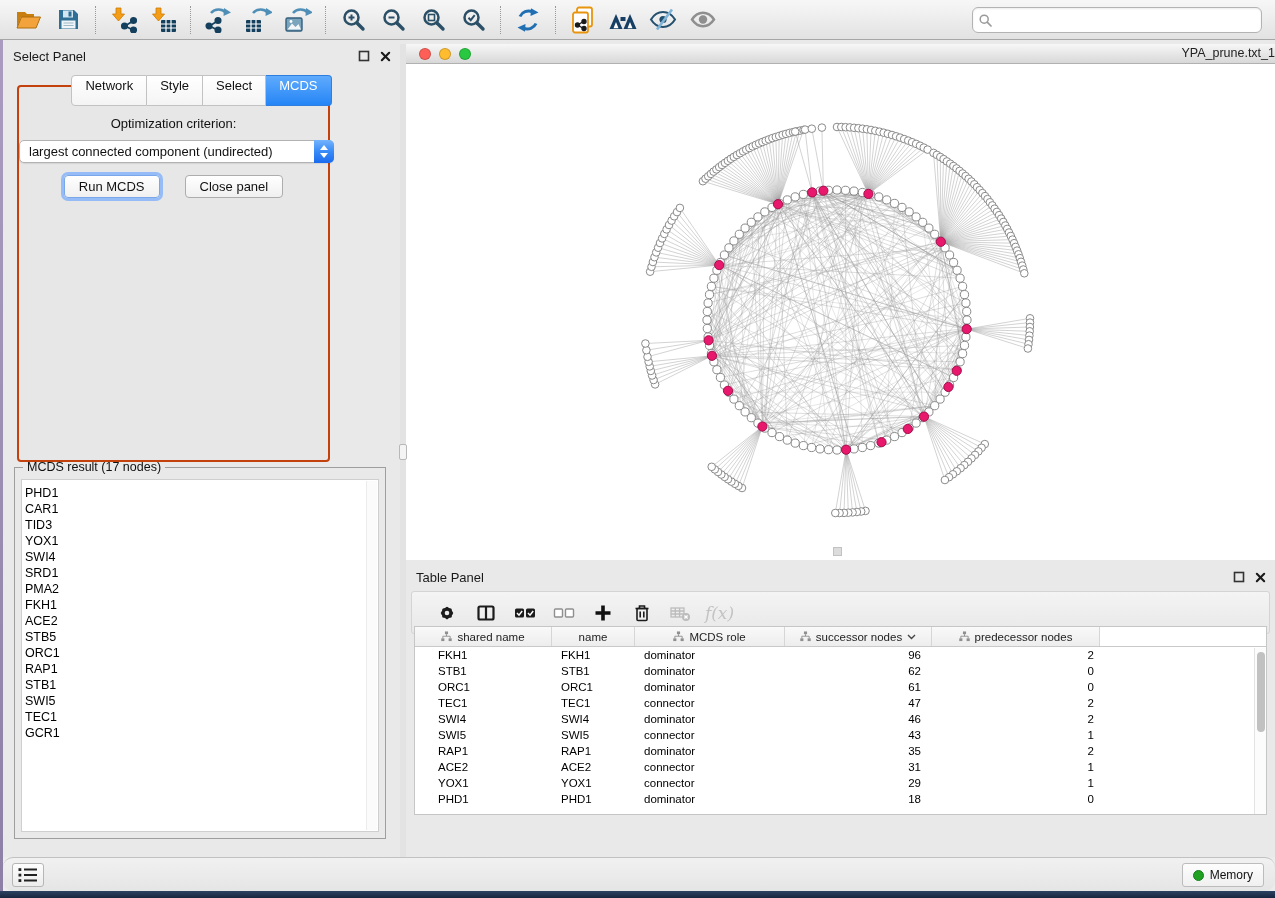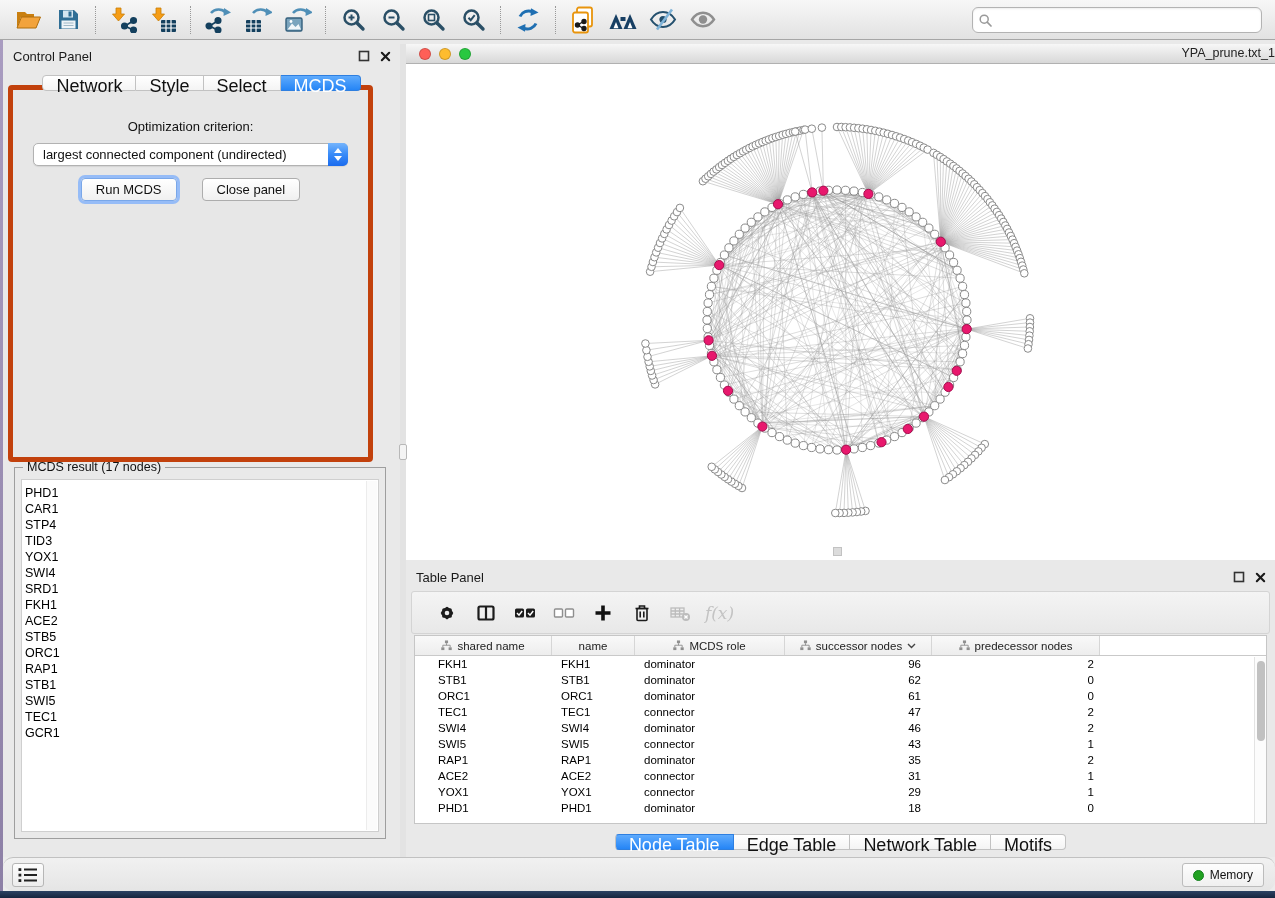--- a/index.html
+++ b/index.html
@@ -258,7 +258,7 @@
 <div class="edge-left"></div>
 
 <div class="cpanel">
-  <div class="panel-title">Control Panel</div>
+  <div class="panel-title">Select Panel</div>
   <div class="win-btns">
     <svg width="12" height="12" viewBox="0 0 12 12">
       <rect x="1.5" y="1.5" width="9" height="9" fill="none" stroke="#333" stroke-width="1.6"></rect>

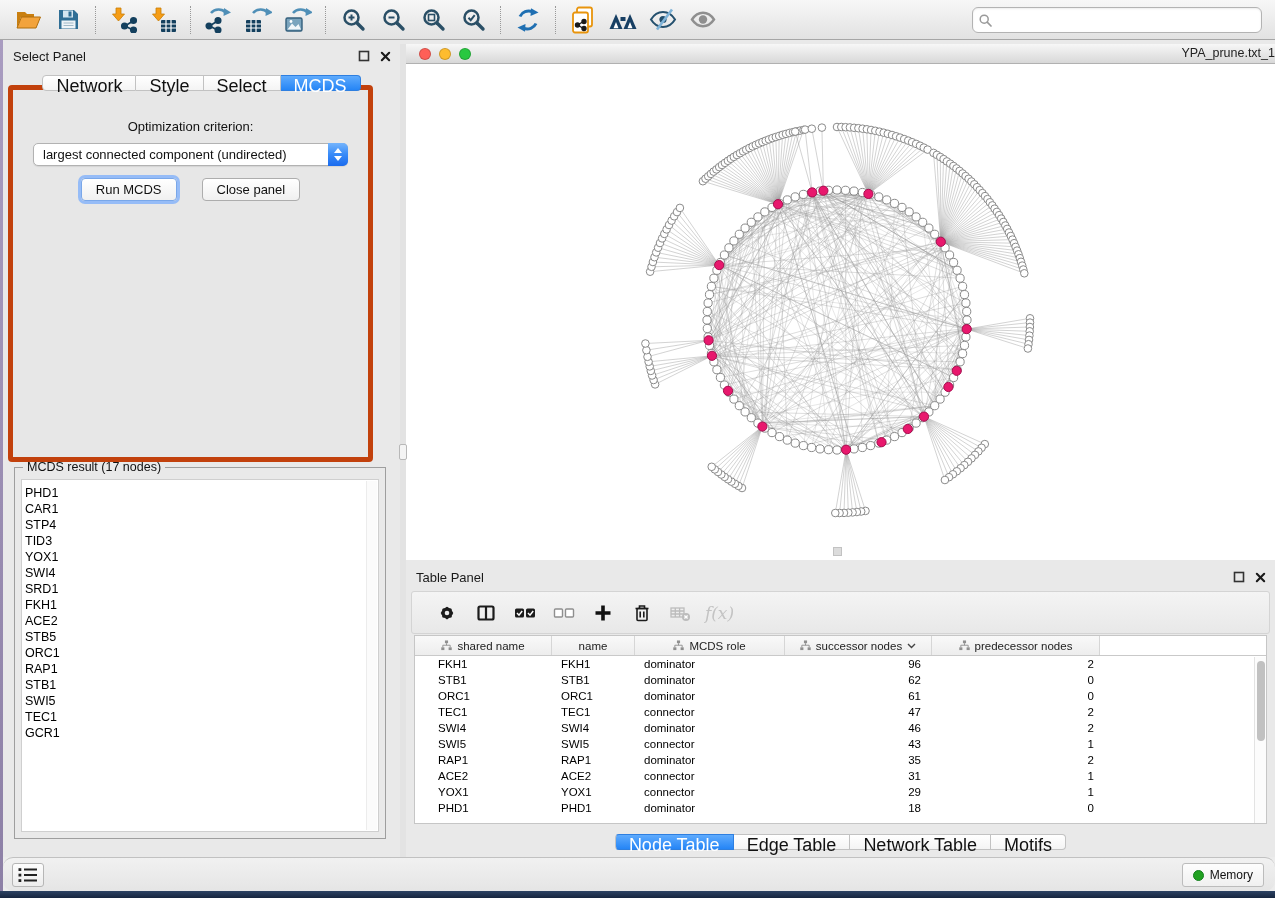--- a/index.html
+++ b/index.html
@@ -29,8 +29,8 @@
   
   .cpanel { position:absolute; left:3px; top:44px; width:397px; height:813px; }
   .cp-tabs { position:absolute; left:0; right:0; top:31px; display:flex; justify-content:center; z-index:3; }
-  .seg { height:16px; line-height:20px; padding:0 13px; background:linear-gradient(#ffffff,#f4f4f4);
-    border:1px solid #c2c2c2; border-left:none; font-size:18px; color:#111; }
+  .seg { height:31px; line-height:20px; padding:0 13px; background:linear-gradient(#ffffff,#f4f4f4);
+    border:1px solid #c2c2c2; border-left:none; font-size:13px; color:#111; }
   .seg:first-child { border-left:1px solid #c2c2c2; border-radius:4px 0 0 4px; }
   .seg:last-child { border-radius:0 4px 4px 0; }
   .seg-active { background:linear-gradient(#5fabfd,#2585f6); border-color:#2e7fe0; color:#fff; }

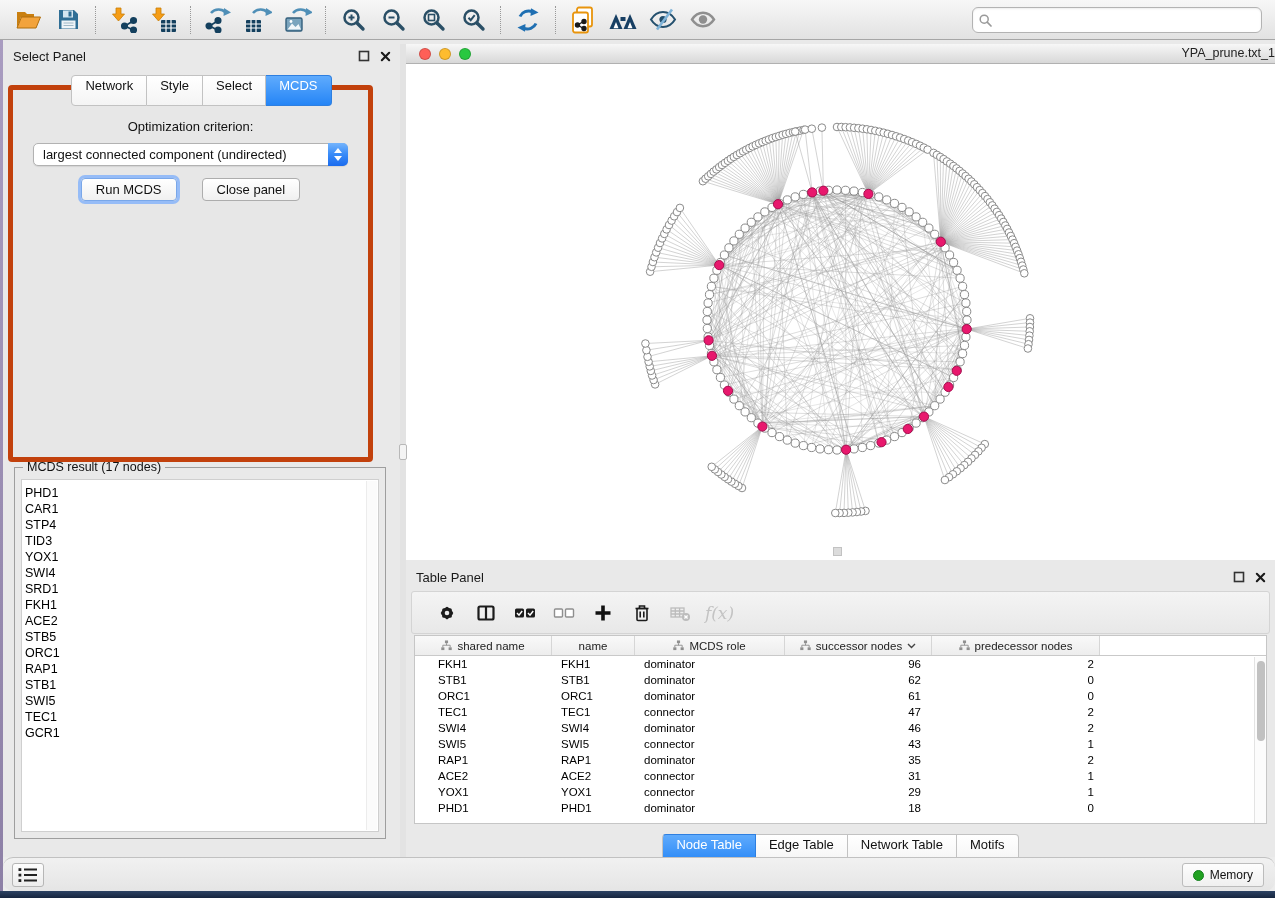--- a/index.html
+++ b/index.html
@@ -34,8 +34,8 @@
   .seg:first-child { border-left:1px solid #c2c2c2; border-radius:4px 0 0 4px; }
   .seg:last-child { border-radius:0 4px 4px 0; }
   .seg-active { background:linear-gradient(#5fabfd,#2585f6); border-color:#2e7fe0; color:#fff; }
-  .cp-pane { position:absolute; left:5px; top:41px; width:365px; height:377px; background:#e7e7e7;
-    border:5px solid #c2410c; border-radius:4px; z-index:1; }
+  .cp-pane { position:absolute; left:14px; top:41px; width:313px; height:377px; background:#e7e7e7;
+    border:2px solid #c2410c; border-radius:4px; z-index:1; }
   .opt-label { margin-top:29px; text-align:center; font-size:13px; color:#111; }
   .dropdown { position:relative; margin:9px auto 0; width:315px; height:23px; background:#fff;
     border:1px solid #b2b2b2; border-radius:5px; box-shadow:0 1px 1px rgba(0,0,0,.08); }

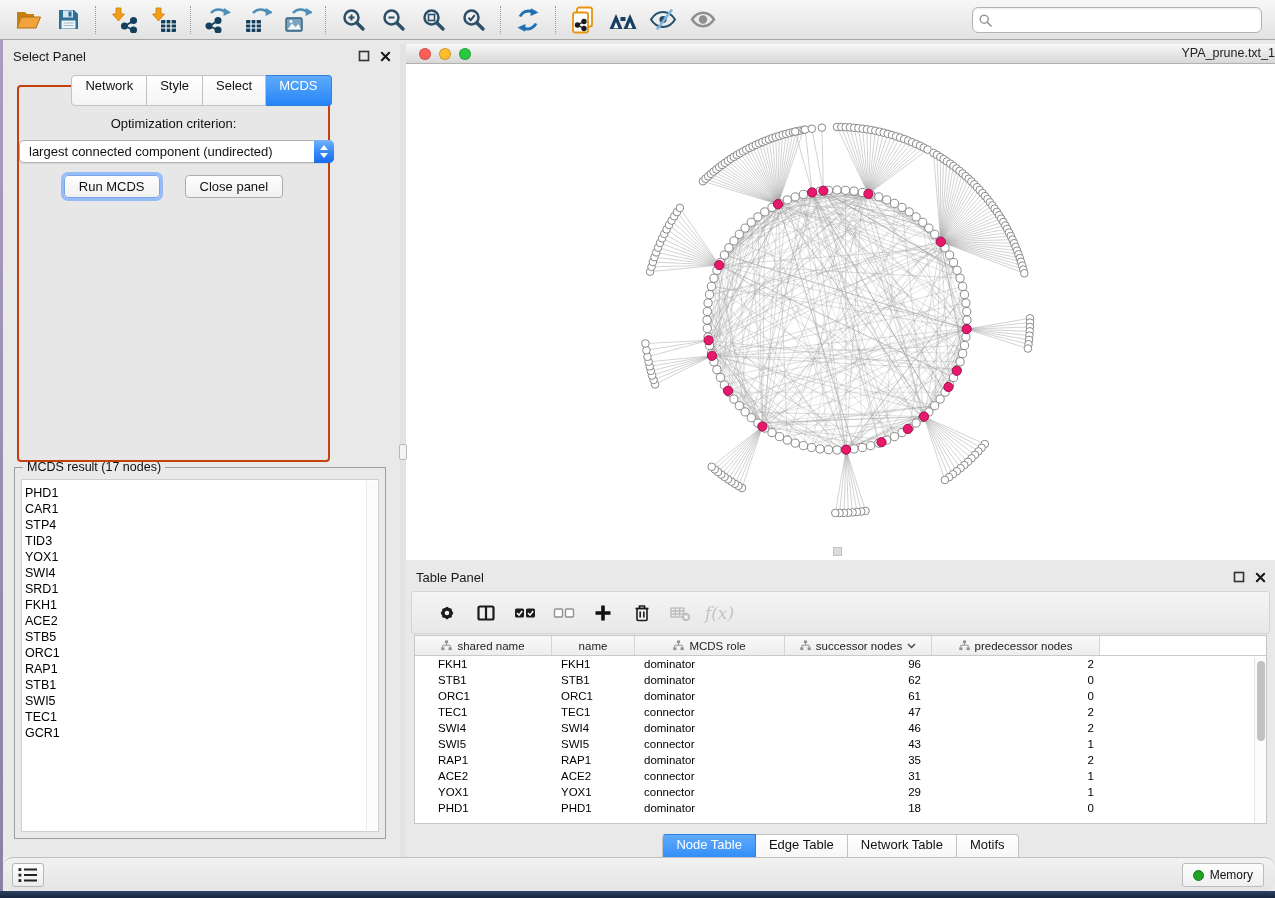--- a/index.html
+++ b/index.html
@@ -293,7 +293,6 @@
       <div class="mcds-list" id="mcds-list">
           <div class="mcds-item">PHD1</div>
           <div class="mcds-item">CAR1</div>
-          <div class="mcds-item">STP4</div>
           <div class="mcds-item">TID3</div>
           <div class="mcds-item">YOX1</div>
           <div class="mcds-item">SWI4</div>

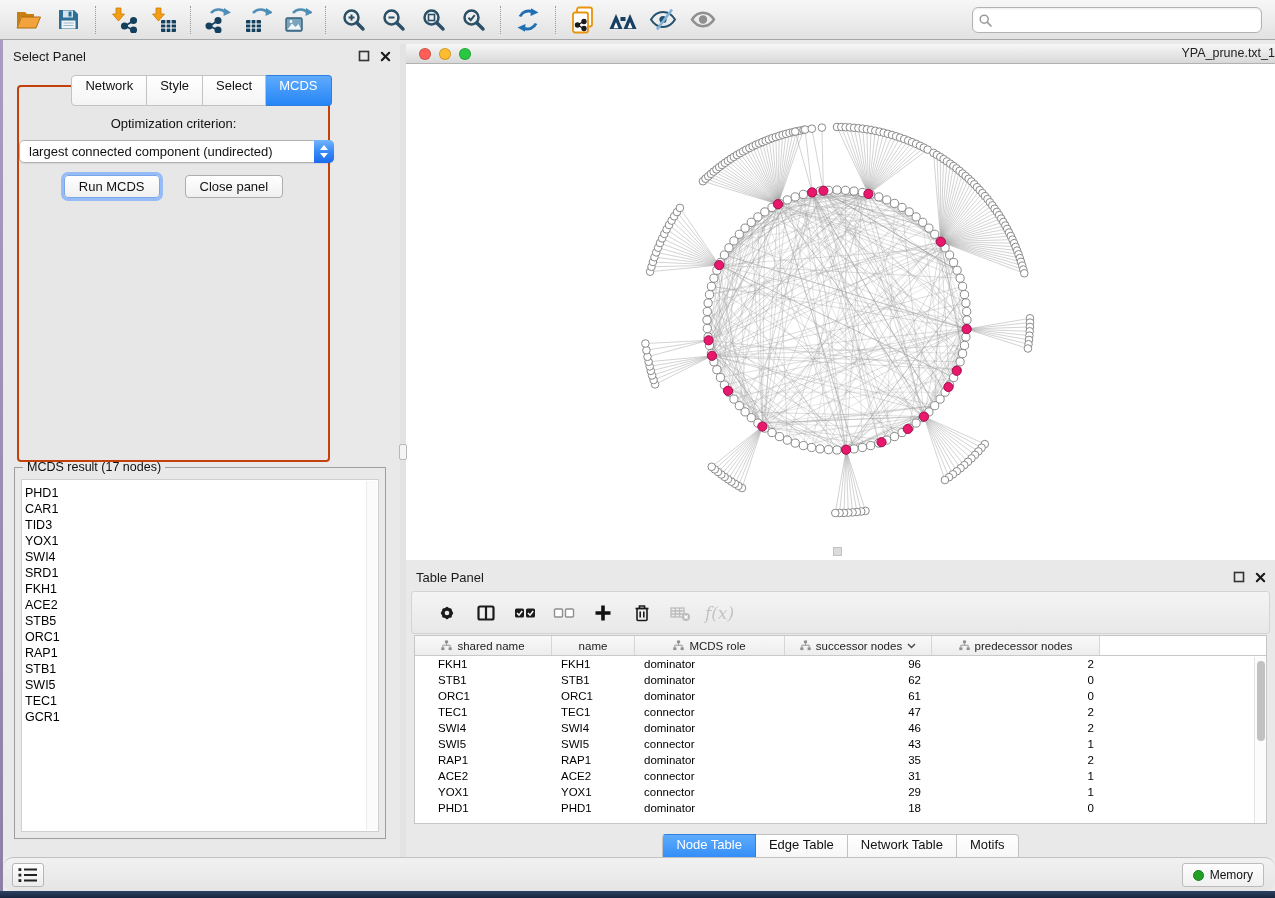--- a/index.html
+++ b/index.html
@@ -297,6 +297,7 @@
           <div class="mcds-item">YOX1</div>
           <div class="mcds-item">SWI4</div>
           <div class="mcds-item">SRD1</div>
+          <div class="mcds-item">PMA2</div>
           <div class="mcds-item">FKH1</div>
           <div class="mcds-item">ACE2</div>
           <div class="mcds-item">STB5</div>

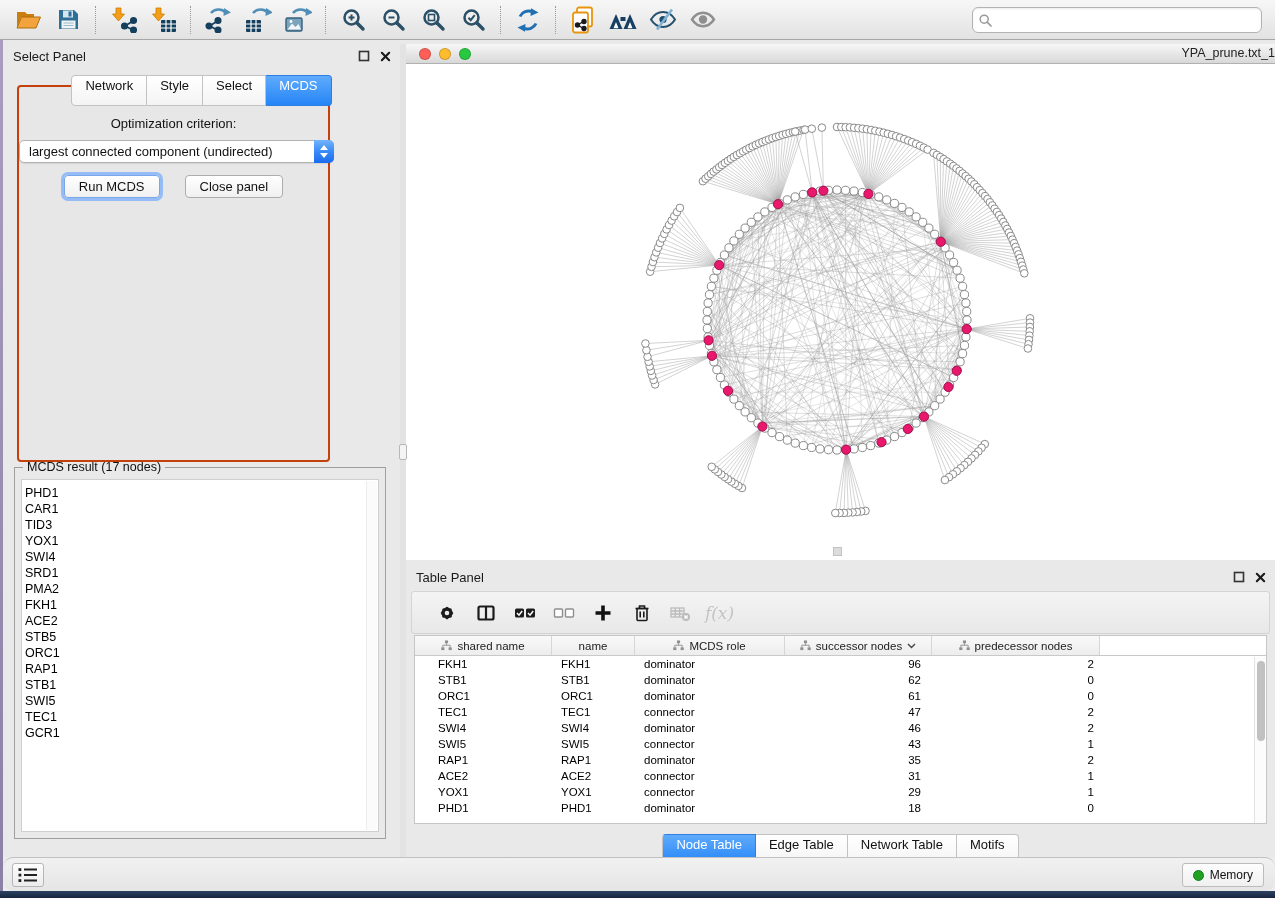--- a/index.html
+++ b/index.html
@@ -77,7 +77,7 @@
   .tico { width:39px; height:32px; display:flex; align-items:center; justify-content:center; }
   .fx { font-family:"DejaVu Serif","Liberation Serif",serif; font-style:italic; font-size:17px; color:#c3c3c3; }
 
-  .ttable { position:absolute; left:8px; top:70px; width:853px; height:189px; background:#fff;
+  .ttable { position:absolute; left:8px; top:61px; width:853px; height:189px; background:#fff;
     border:1px solid #c6c6c6; overflow:hidden; }
   .t-head { display:flex; height:20px; border-bottom:1px solid #c9c9c9; }
   .th { display:flex; align-items:center; justify-content:center; gap:5px; font-size:11.5px; color:#222;

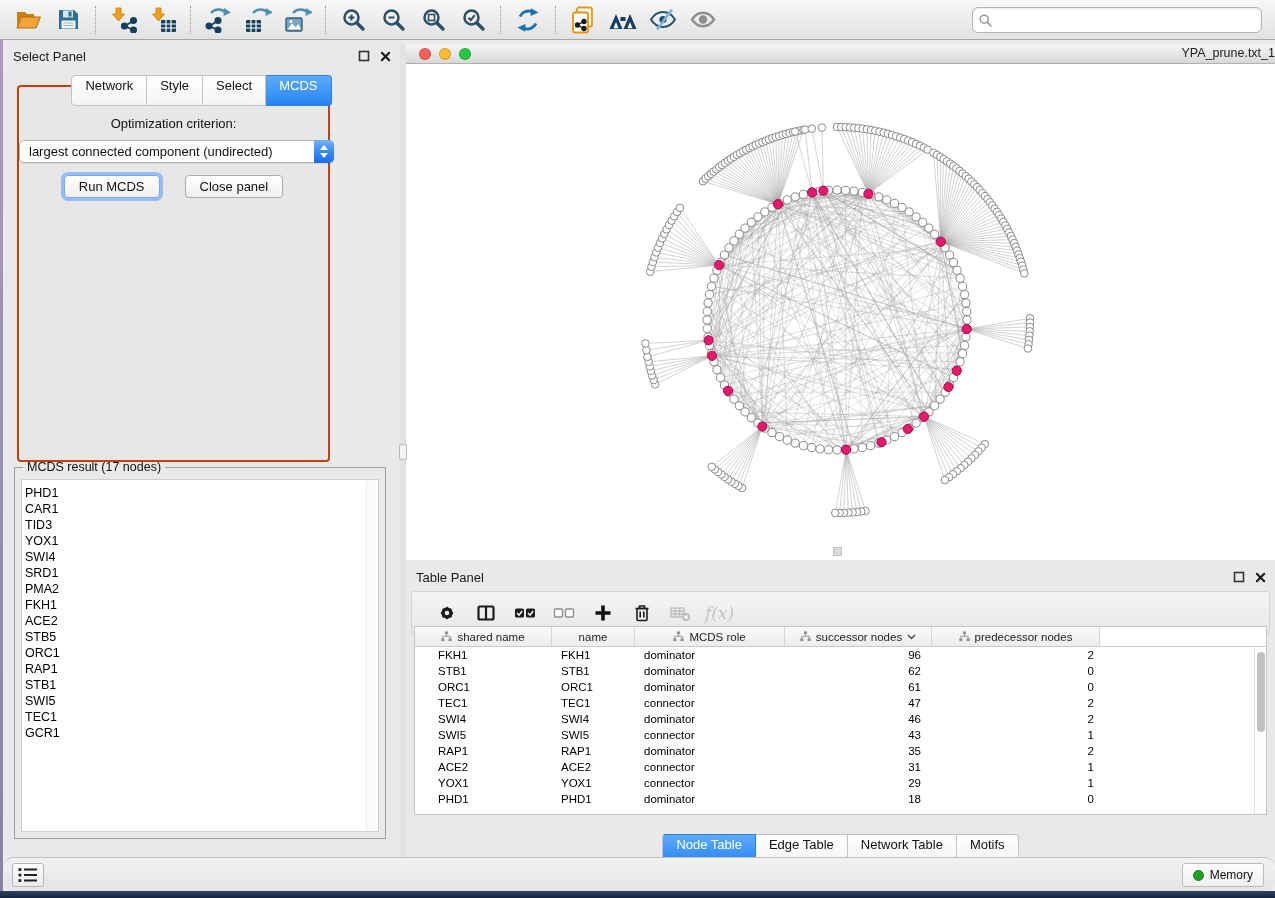--- a/index.html
+++ b/index.html
@@ -1291,12 +1291,6 @@
     </div>
   </div>
 
-  <div class="tp-tabs" id="tp-tabs">
-      <div class="seg seg-active">Node Table</div>
-      <div class="seg">Edge Table</div>
-      <div class="seg">Network Table</div>
-      <div class="seg">Motifs</div>
-    </div>
 </div>
 
 <div class="statusbar">

